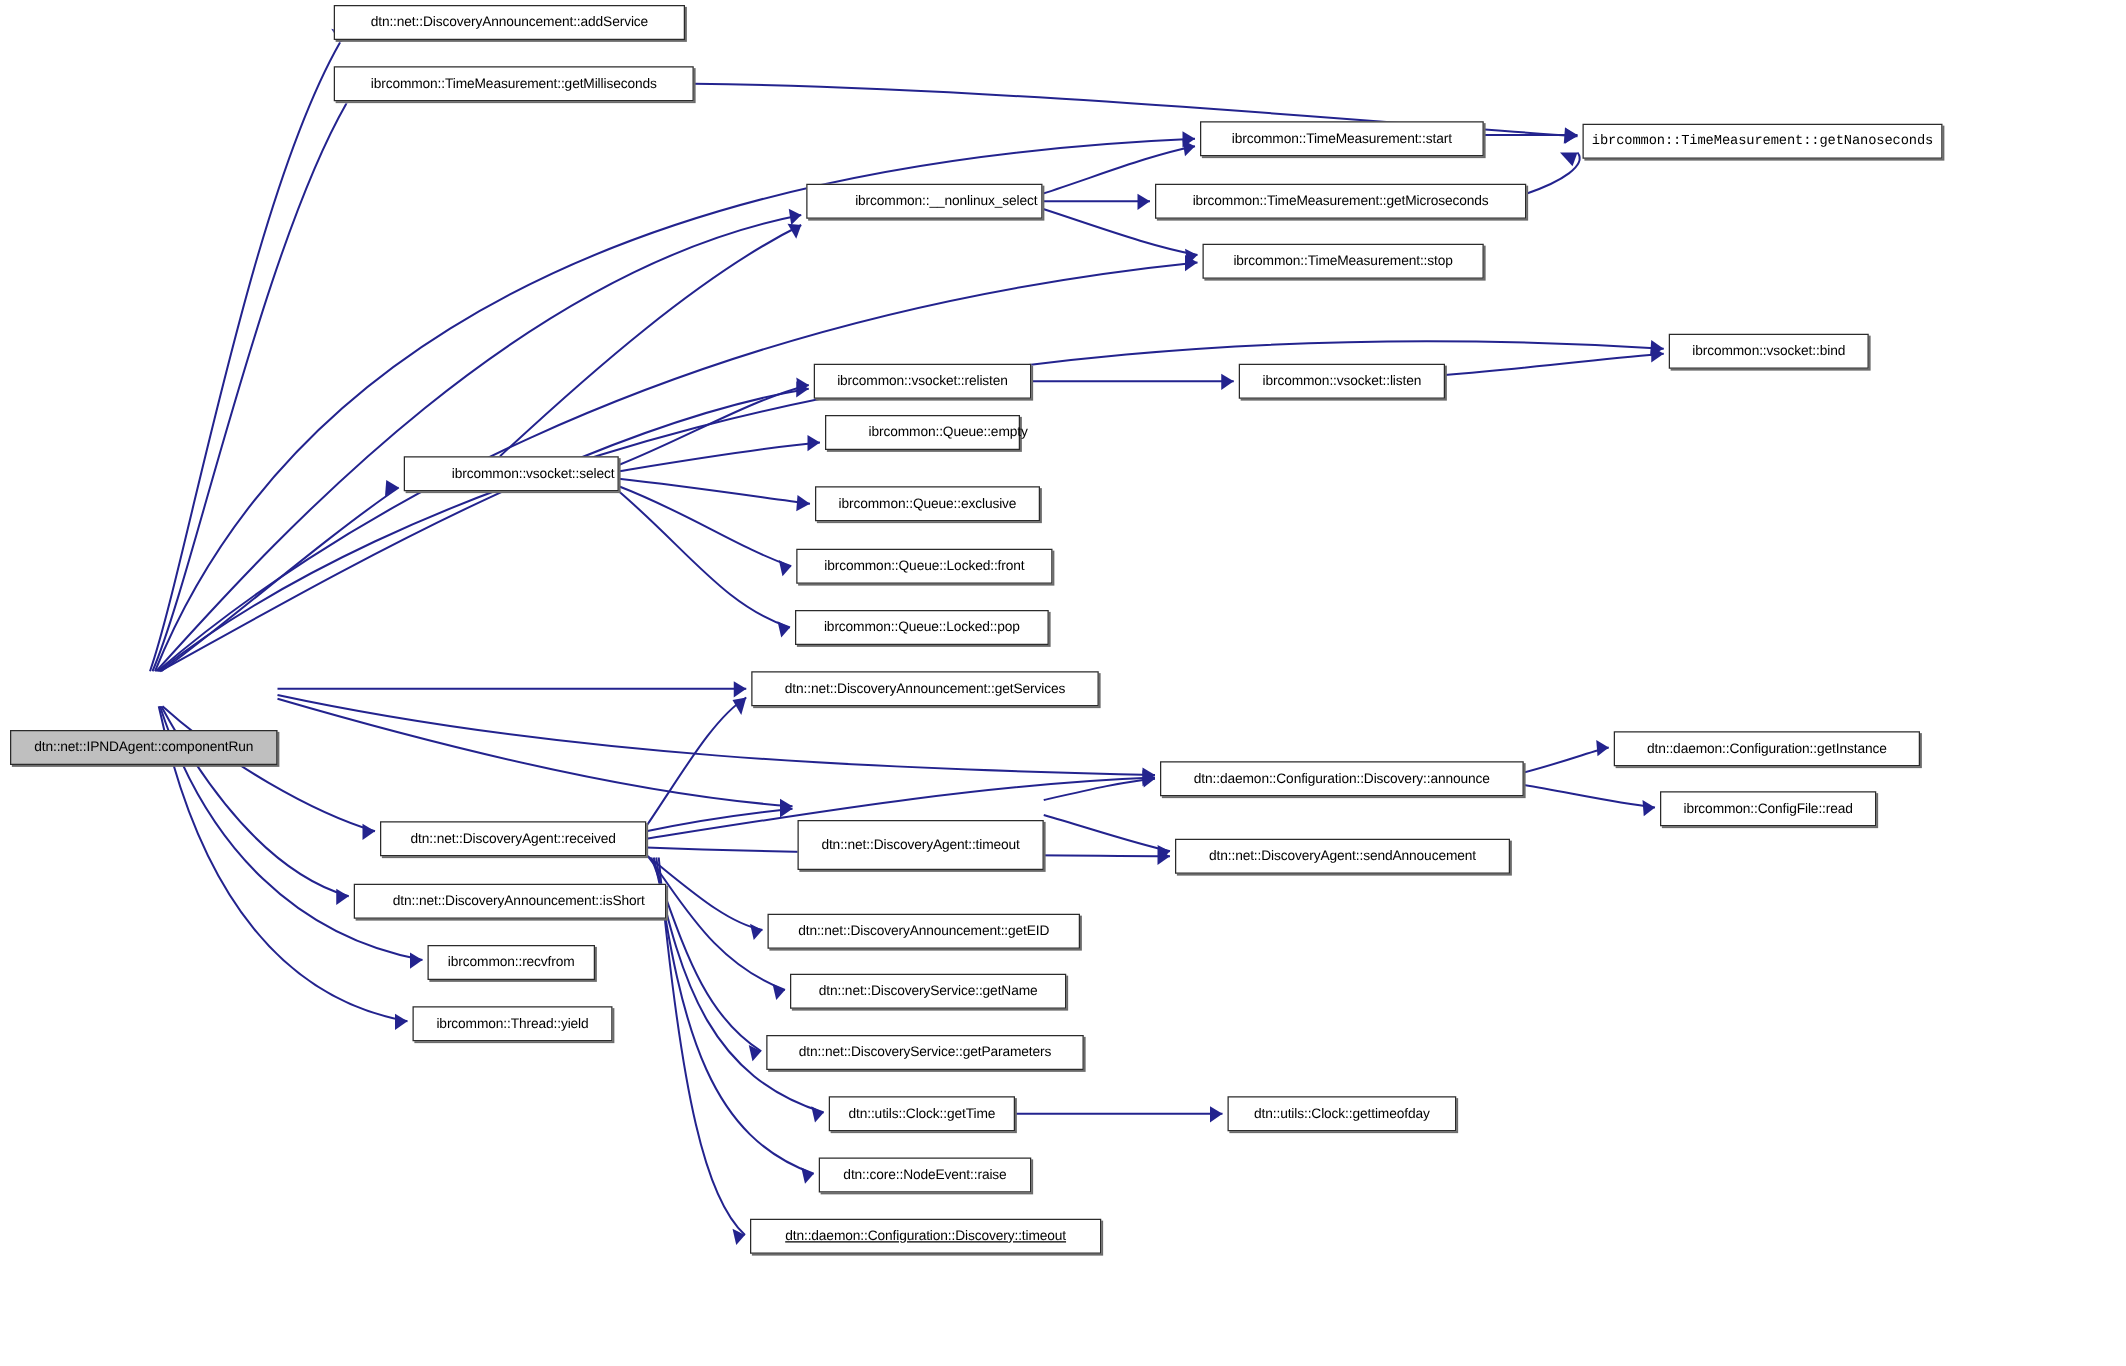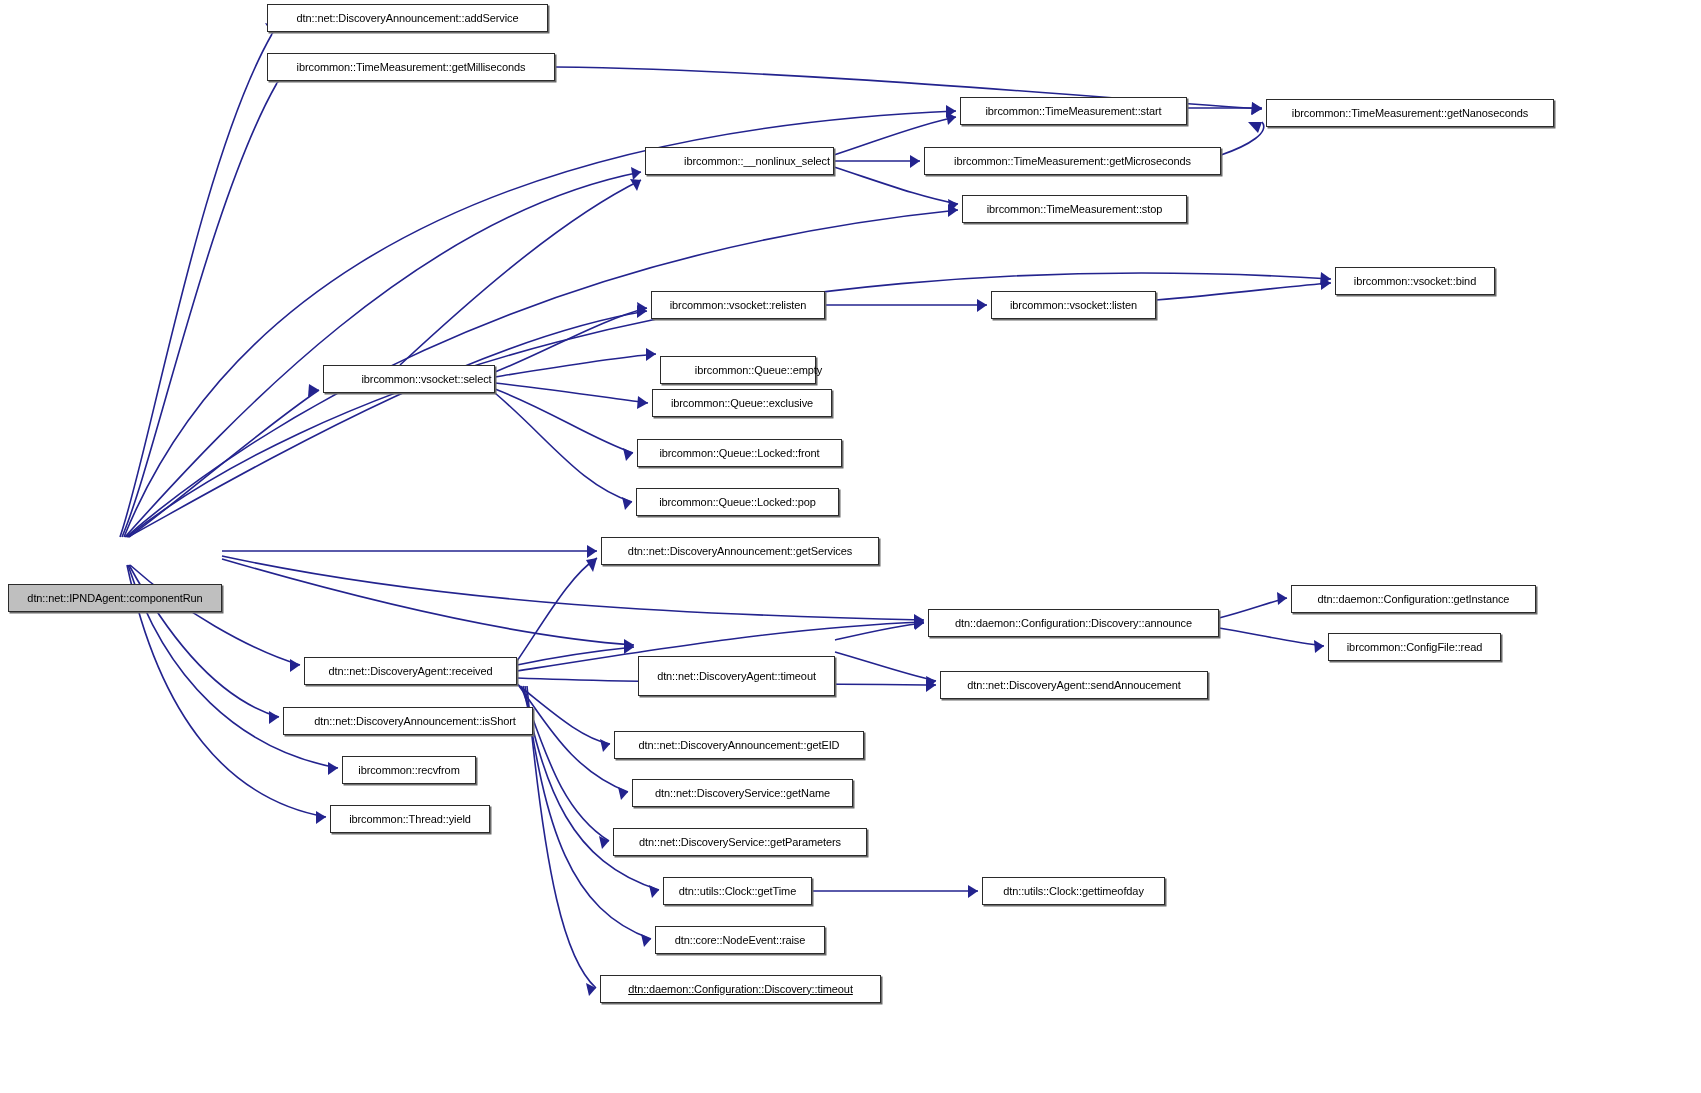--- a/index.html
+++ b/index.html
@@ -150,7 +150,7 @@
       <div class="node" style="left: 267px; top: 4px; width: 281px; height: 28px;">dtn::net::DiscoveryAnnouncement::addService</div>
       <div class="node" style="left: 267px; top: 53px; width: 288px; height: 28px;">ibrcommon::TimeMeasurement::getMilliseconds</div>
       <div class="node" style="left: 960px; top: 97px; width: 227px; height: 28px;">ibrcommon::TimeMeasurement::start</div>
-      <div class="node" style="left: 1266px; top: 99px; width: 288px; height: 28px;">ibrcommon::TimeMeasurement::getNanoseconds</div>
+      <div class="node" style="left: 1266px; top: 99px; width: 288px; height: 28px; font-family: Liberation Mono, monospace;">ibrcommon::TimeMeasurement::getNanoseconds</div>
       <div class="node" style="left: 645px; top: 147px; width: 189px; height: 28px; padding-left: 42px;">ibrcommon::__nonlinux_select</div>
       <div class="node" style="left: 924px; top: 147px; width: 297px; height: 28px;">ibrcommon::TimeMeasurement::getMicroseconds</div>
       <div class="node" style="left: 962px; top: 195px; width: 225px; height: 28px;">ibrcommon::TimeMeasurement::stop</div>

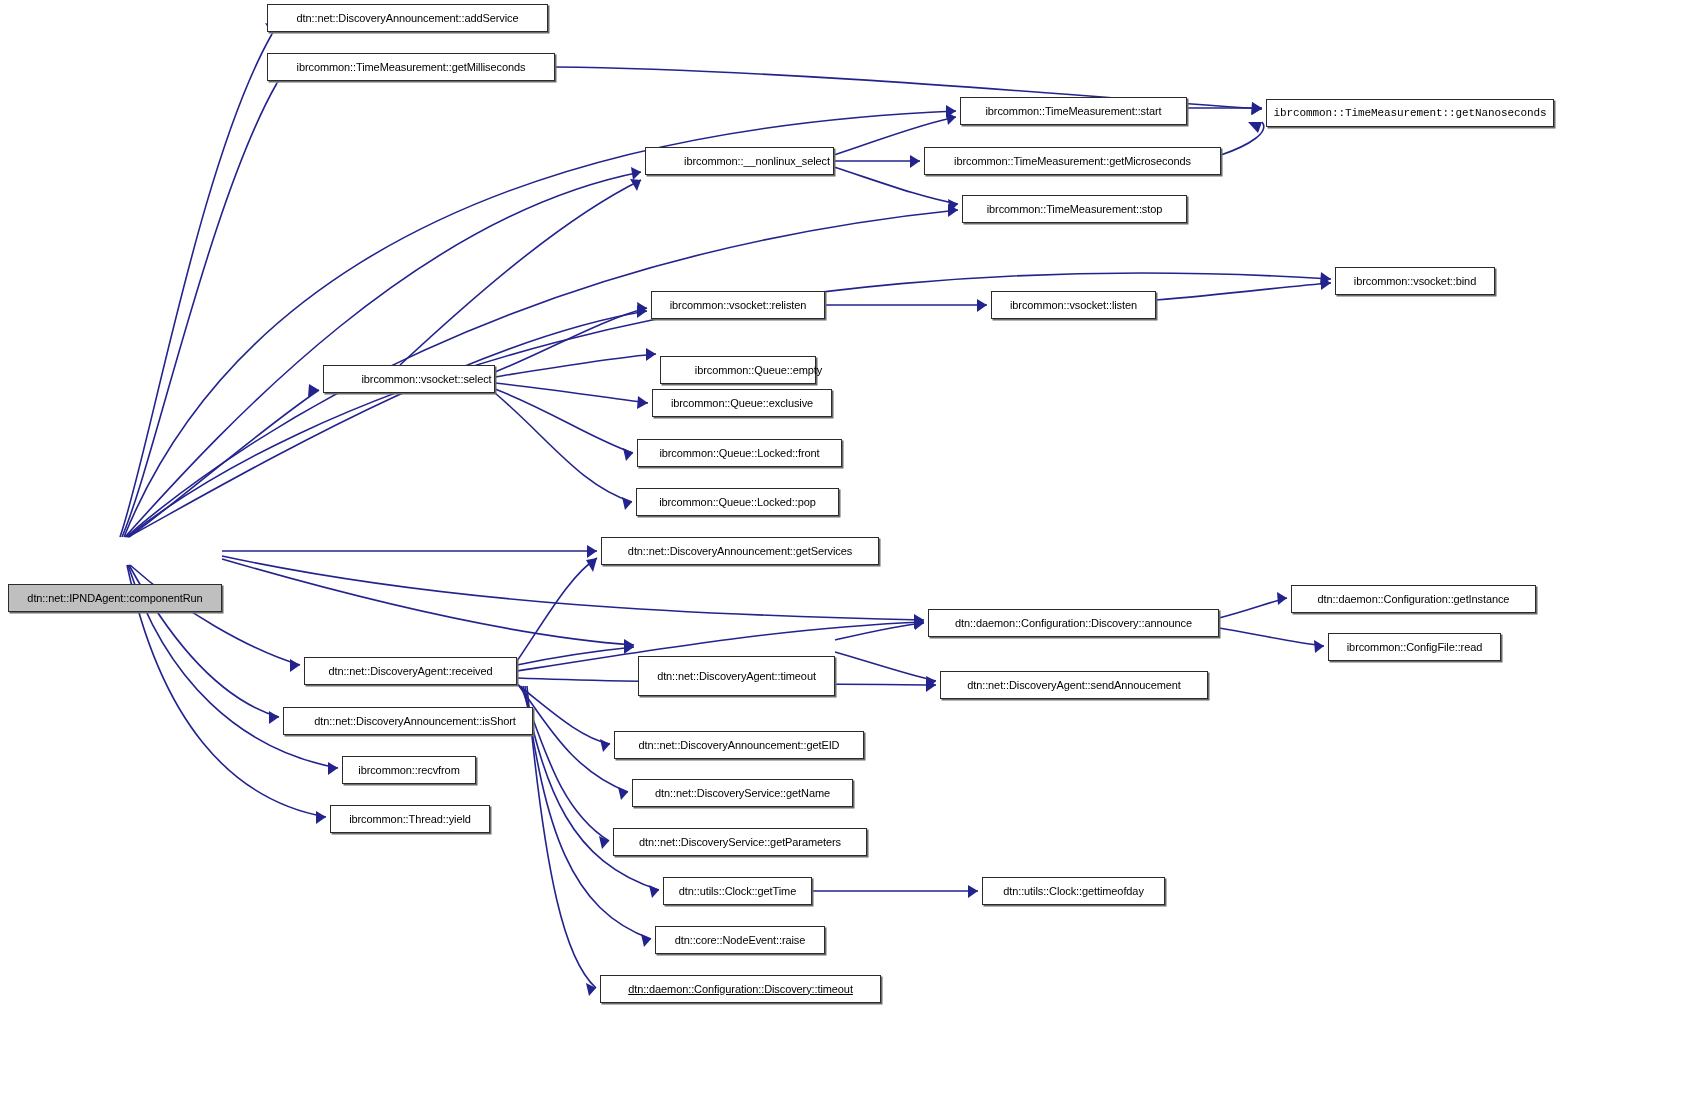--- a/index.html
+++ b/index.html
@@ -157,7 +157,7 @@
       <div class="node" style="left: 1335px; top: 267px; width: 160px; height: 28px;">ibrcommon::vsocket::bind</div>
       <div class="node" style="left: 651px; top: 291px; width: 174px; height: 28px;">ibrcommon::vsocket::relisten</div>
       <div class="node" style="left: 991px; top: 291px; width: 165px; height: 28px;">ibrcommon::vsocket::listen</div>
-      <div class="node" style="left: 660px; top: 356px; width: 156px; height: 28px; padding-left: 48px;">ibrcommon::Queue::empty</div>
+      <div class="node" style="left: 660px; top: 332px; width: 156px; height: 28px; padding-left: 48px;">ibrcommon::Queue::empty</div>
       <div class="node" style="left: 323px; top: 365px; width: 172px; height: 28px; padding-left: 42px;">ibrcommon::vsocket::select</div>
       <div class="node" style="left: 652px; top: 389px; width: 180px; height: 28px;">ibrcommon::Queue::exclusive</div>
       <div class="node" style="left: 637px; top: 439px; width: 205px; height: 28px;">ibrcommon::Queue::Locked::front</div>

